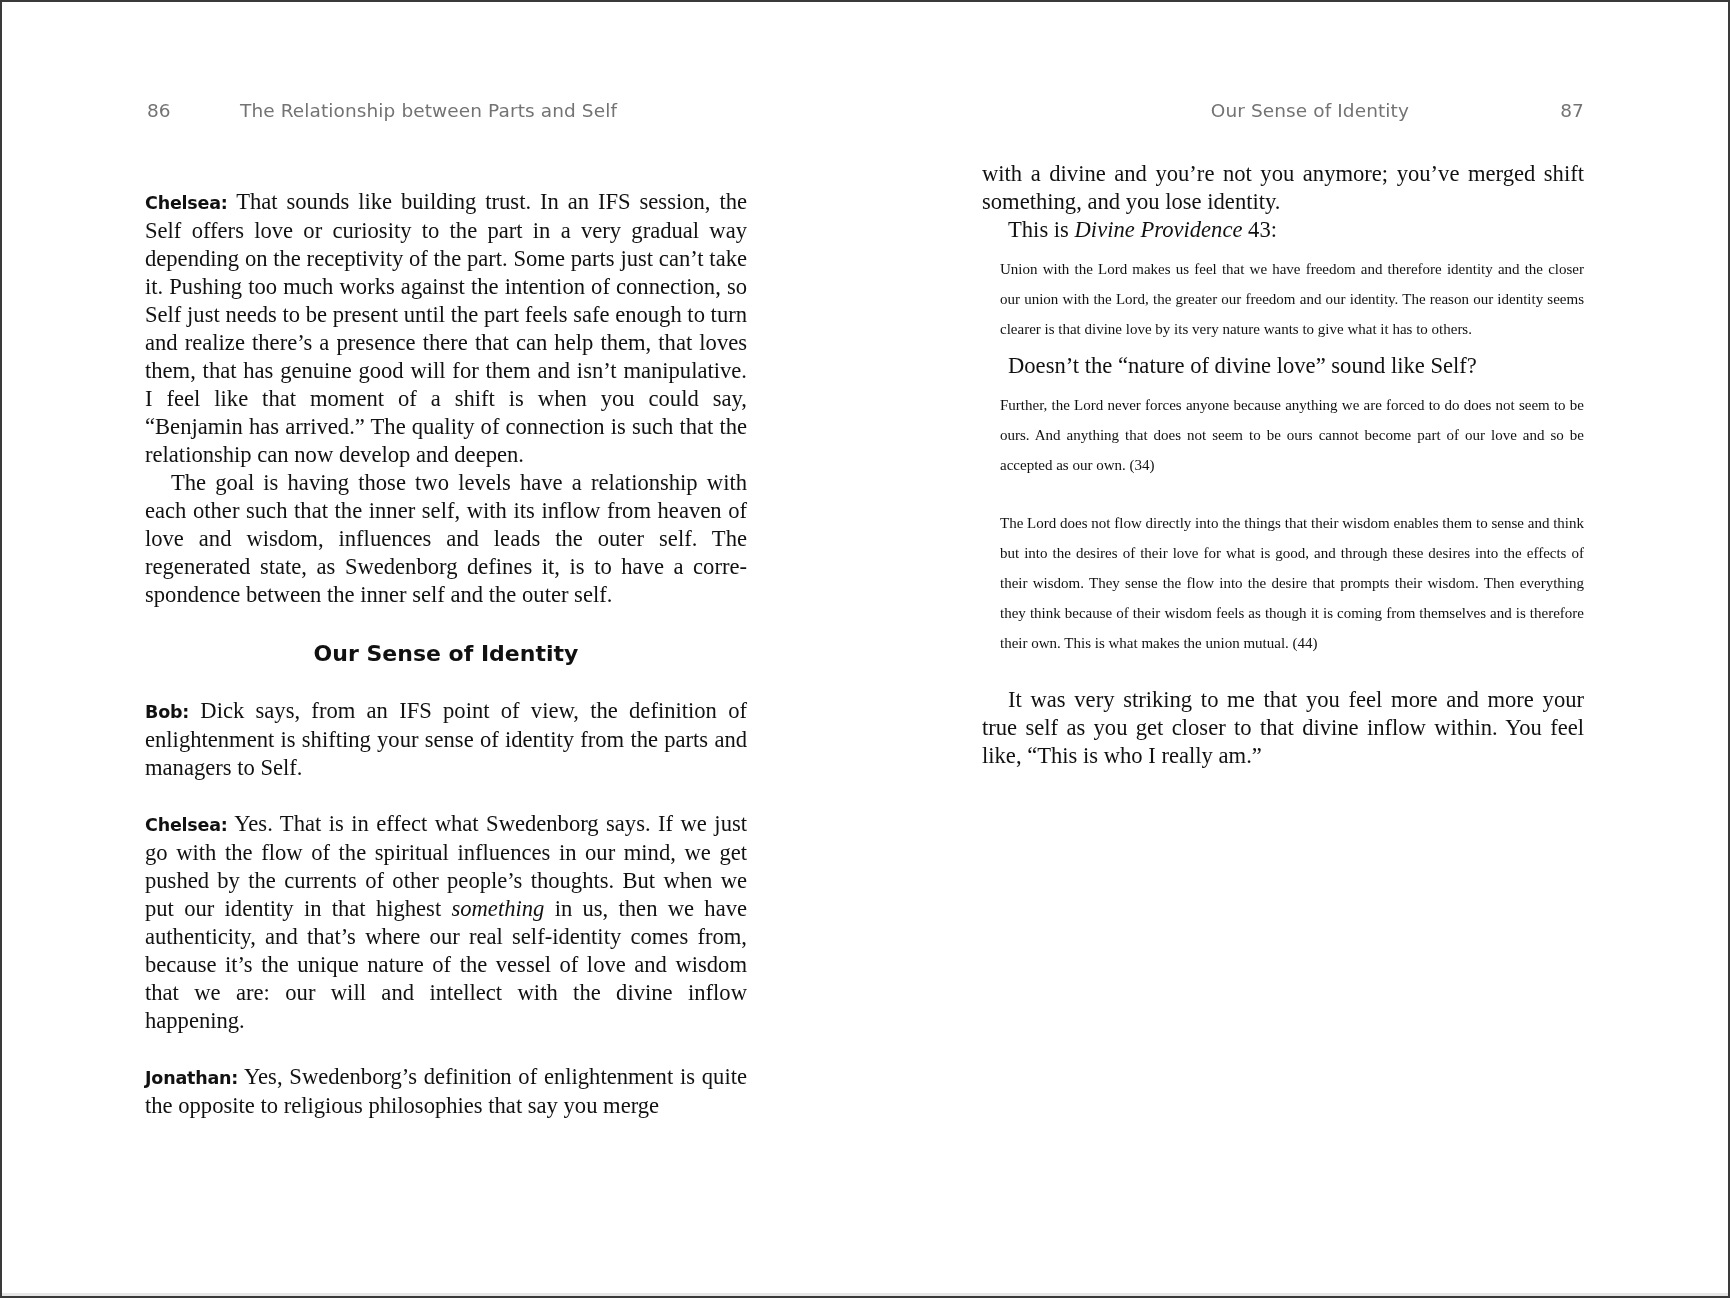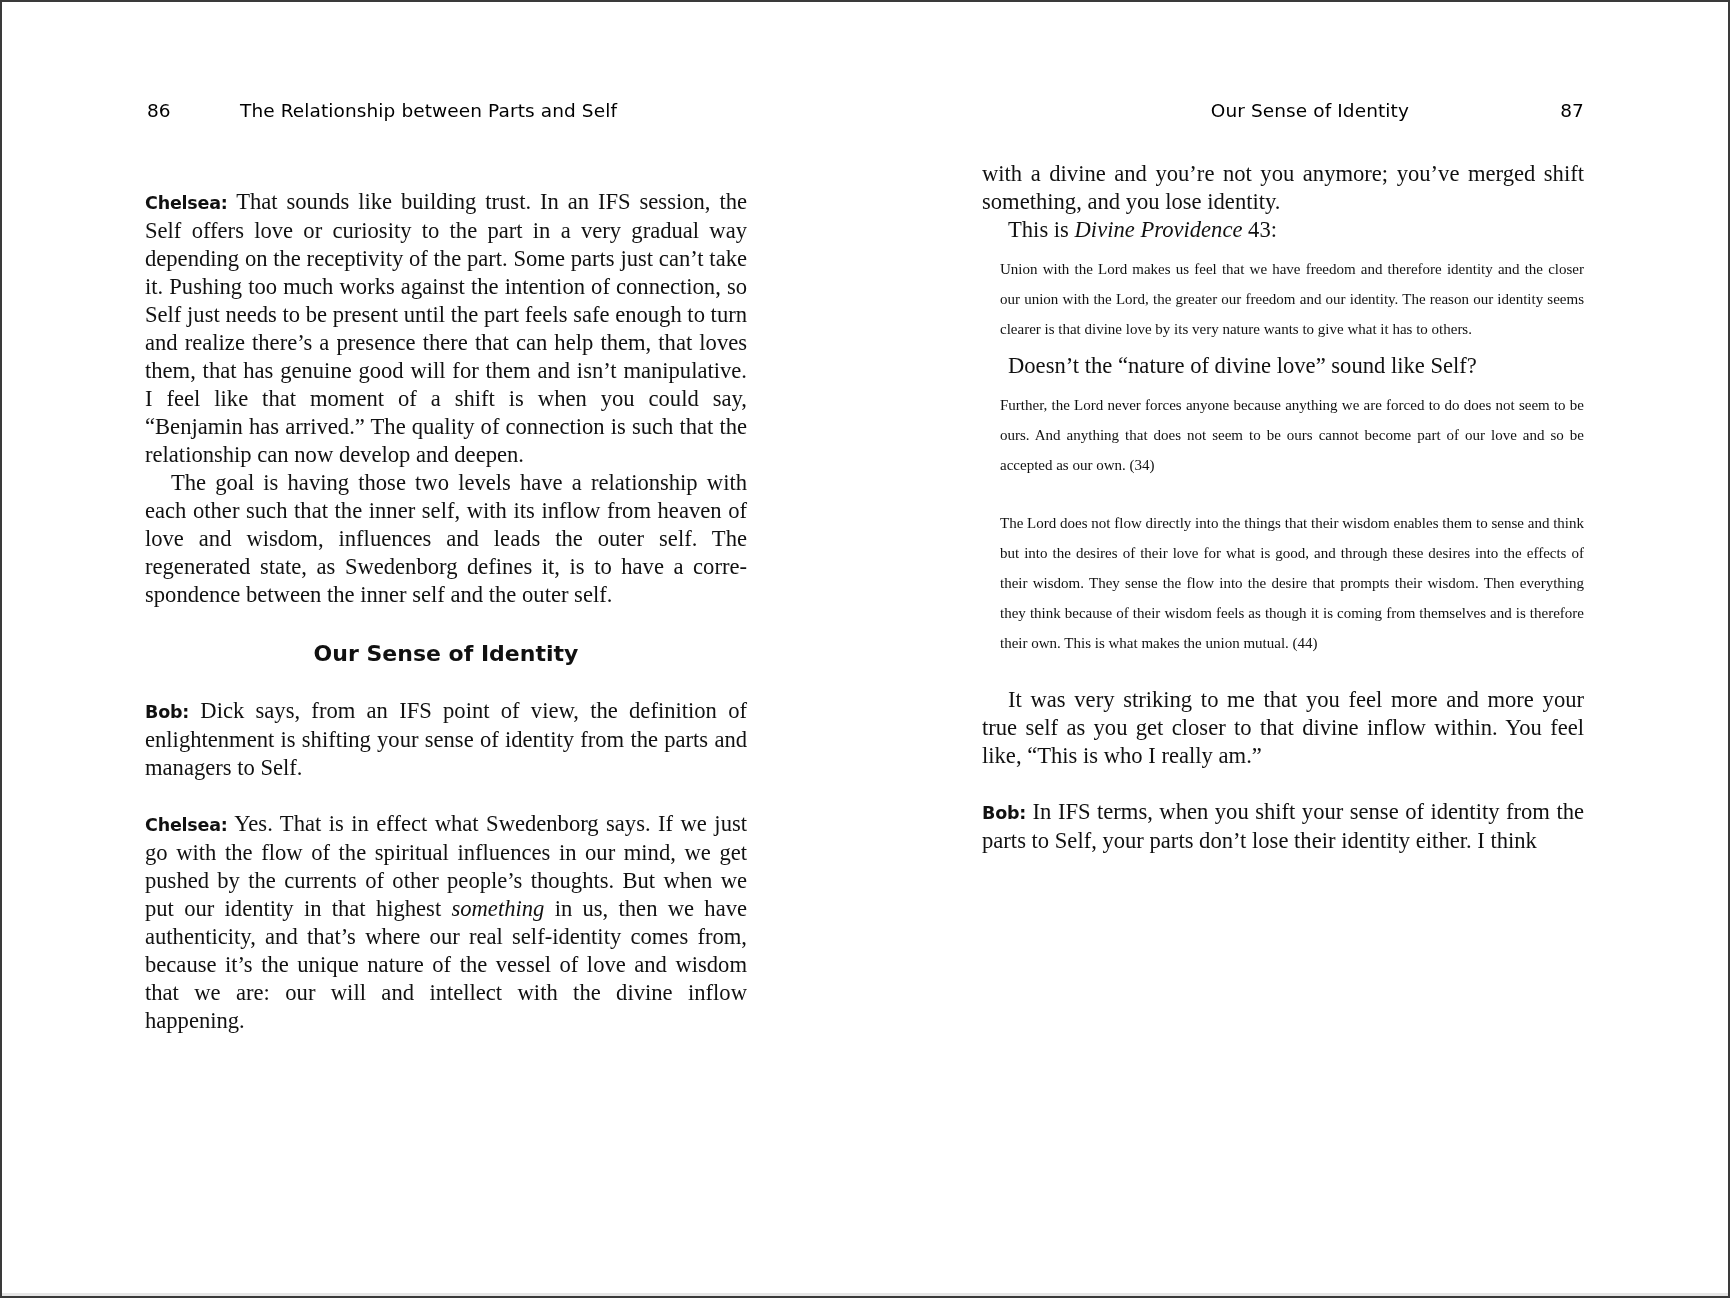--- a/index.html
+++ b/index.html
@@ -15,7 +15,7 @@
 
   .runhead {
     position: absolute; top: 98px; width: 602px; height: 26px;
-    font-family: "DejaVu Sans", sans-serif; font-size: 18.5px; color: #000000;
+    font-family: "DejaVu Sans", sans-serif; font-size: 18.5px; color: #737373;
     letter-spacing: 0.1px;
   }
   .runhead .pnum { position: absolute; top: 0; }

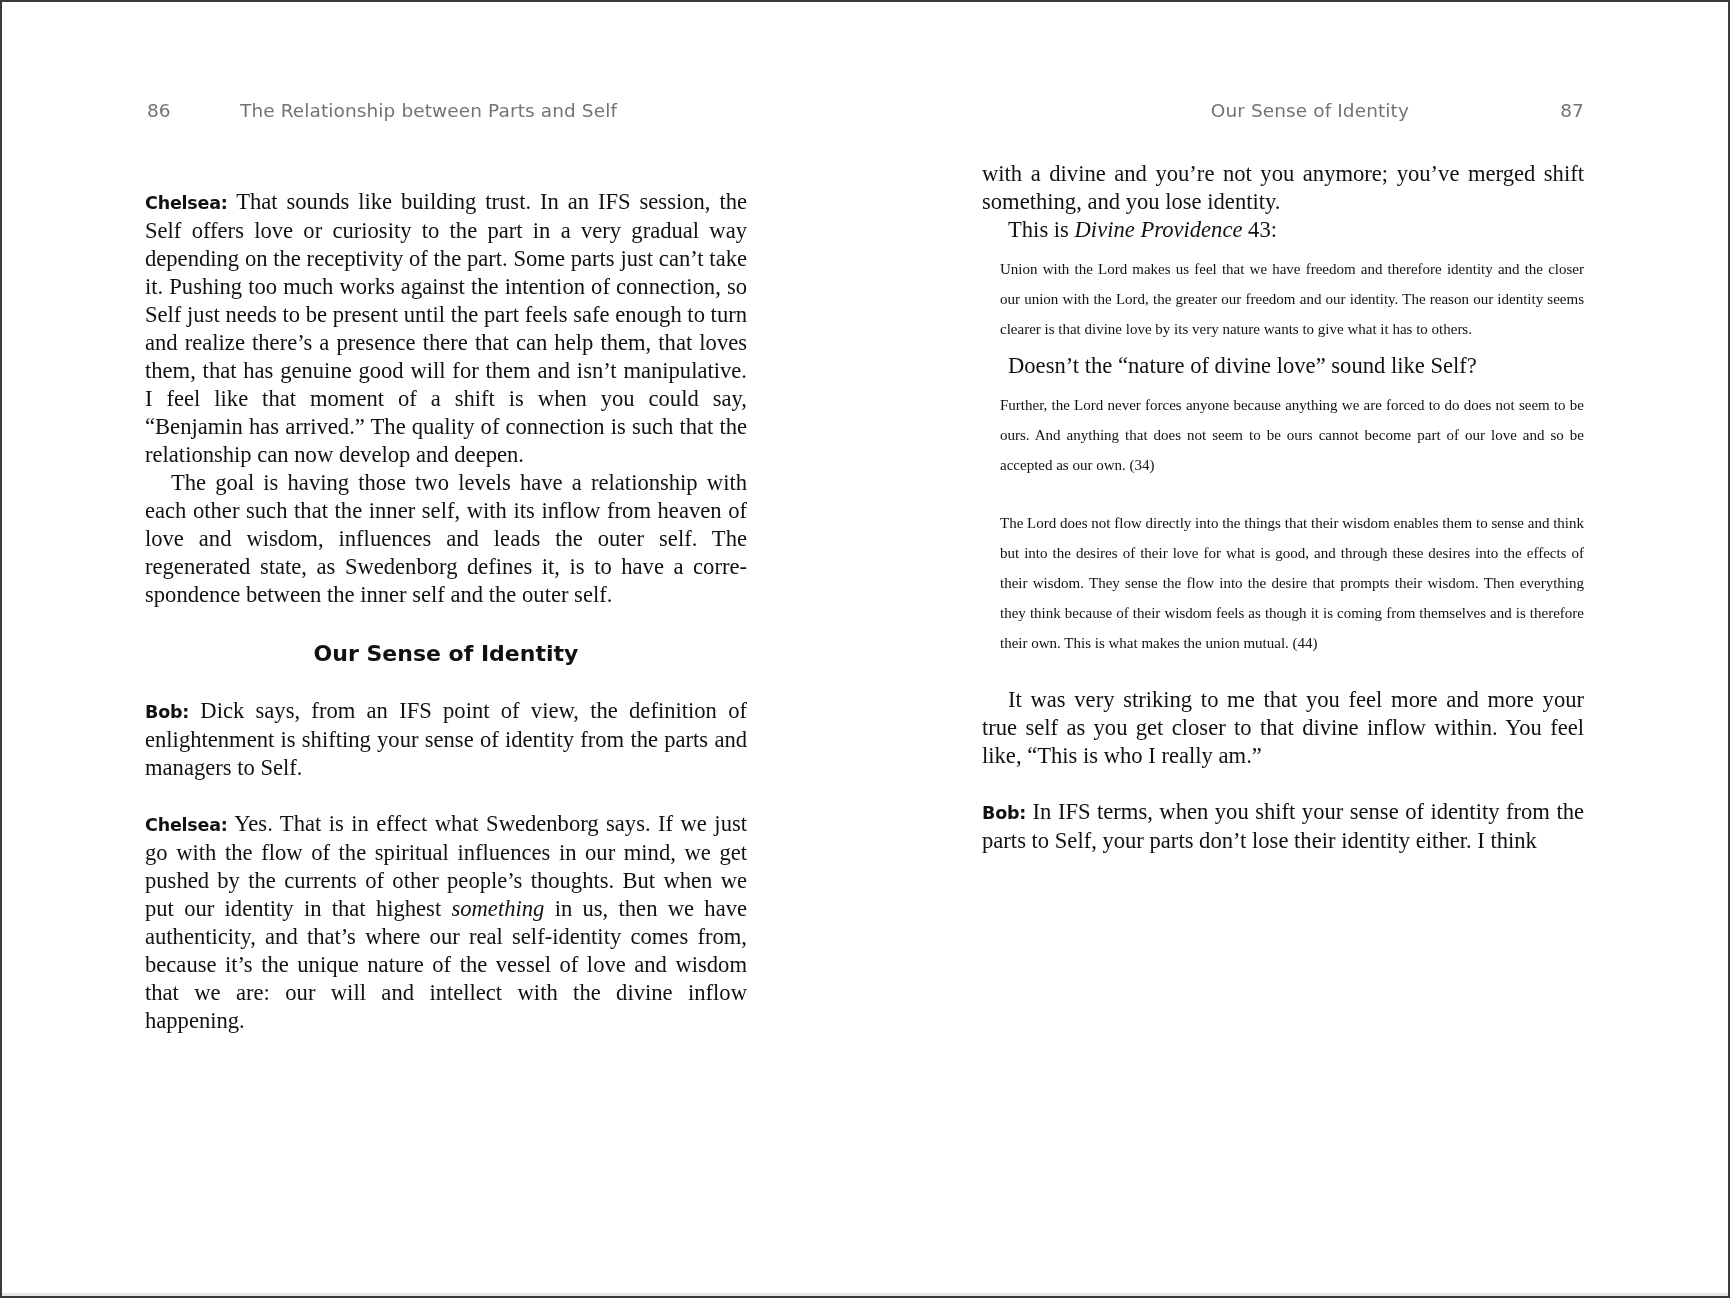--- a/index.html
+++ b/index.html
@@ -99,7 +99,6 @@
 
       <p class="indent"><span>It was very striking to me that you feel more and more your true self as you get closer to that divine inflow within. You feel like, “This is who I really am.”</span></p>
 
-      <p class="gap"><span class="speaker">Bob:</span><span> In IFS terms, when you shift your sense of identity from the parts to Self, your parts don’t lose their identity either. I think</span></p>
     </div>
   </div>
 

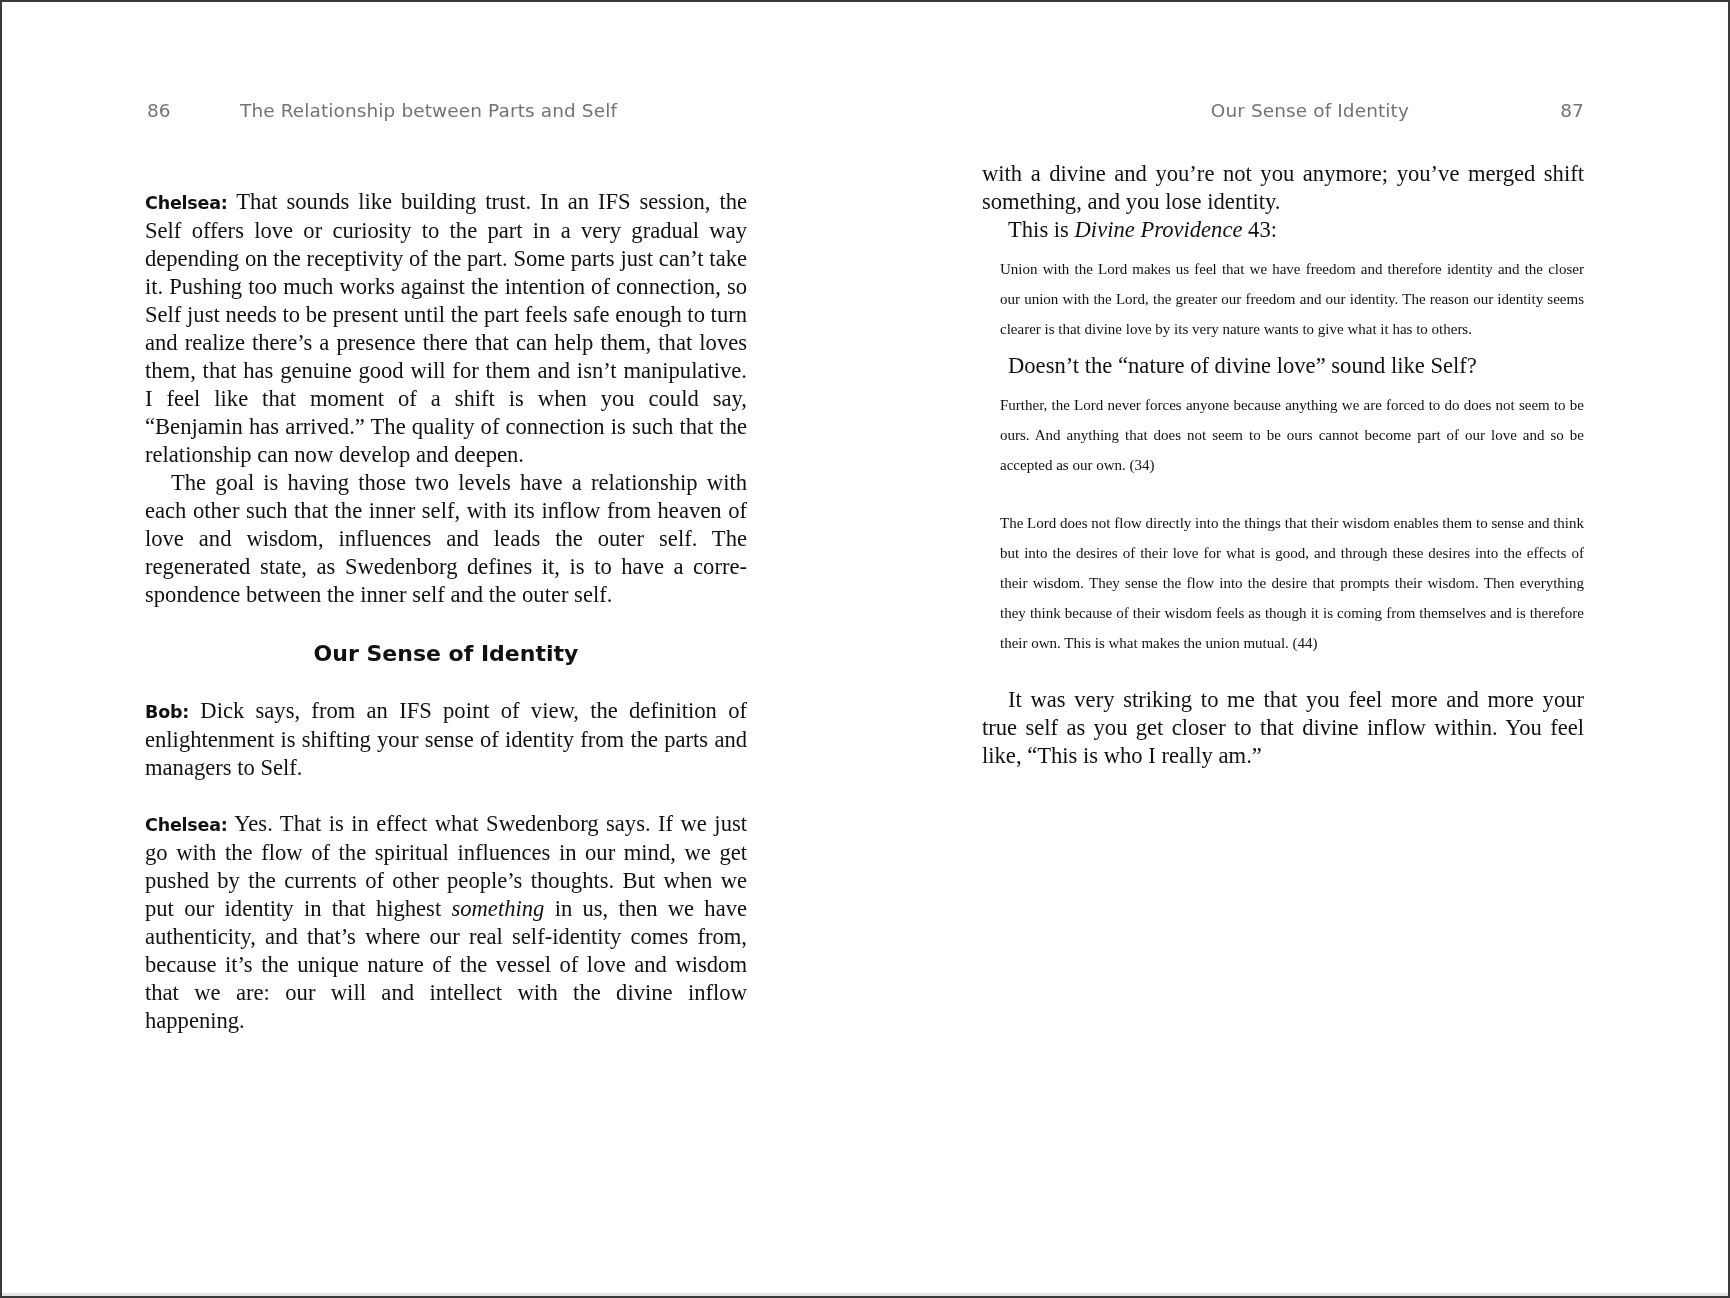--- a/index.html
+++ b/index.html
@@ -74,6 +74,7 @@
 
       <p class="gap"><span class="speaker">Chelsea:</span><span> Yes. That is in effect what Swedenborg says. If we just go with the flow of the spiritual influences in our mind, we get pushed by the currents of other people’s thoughts. But when we put our identity in that highest </span><em>something</em><span> in us, then we have authenticity, and that’s where our real self-identity comes from, because it’s the unique nature of the vessel of love and wisdom that we are: our will and intellect with the divine inflow happening.</span></p>
 
+      <p class="gap"><span class="speaker">Jonathan:</span><span> Yes, Swedenborg’s definition of enlightenment is quite the opposite to religious philosophies that say you merge</span></p>
     </div>
   </div>
 

